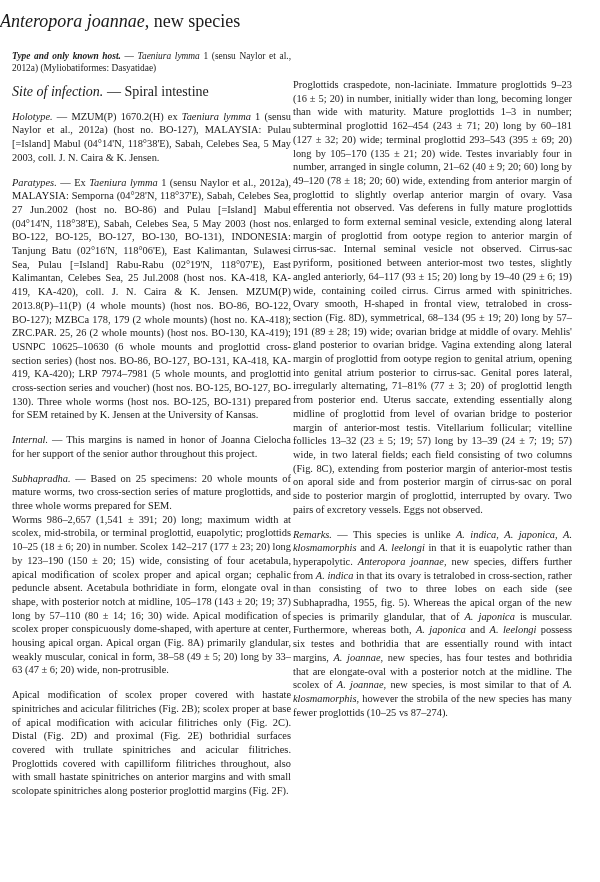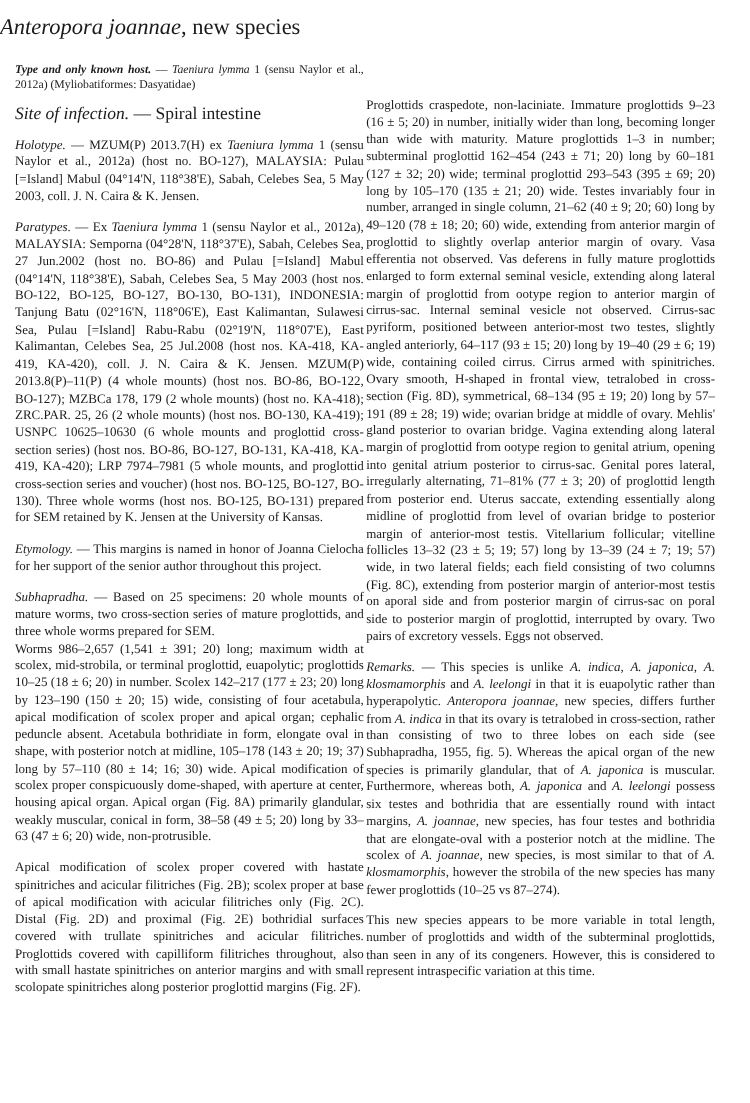--- a/index.html
+++ b/index.html
@@ -39,7 +39,7 @@
 
   <p class="site"><span class="heading-i">Site of infection.</span><span> — Spiral intestine</span></p>
 
-  <p><span class="heading-i">Holotype.</span><span> — MZUM(P) 2013.7(H) ex </span><i>Taeniura lymma</i><span> 1 (sensu Naylor et al., 2012a) (host no. BO-127), MALAYSIA: Pulau [=Island] Mabul (04°14'N, 118°38'E), Sabah, Celebes Sea, 5 May 2003, coll. J. N. Caira &amp; K. Jensen.</span></p>
+  <p><span class="heading-i">Holotype.</span><span> — MZUM(P) 1670.2(H) ex </span><i>Taeniura lymma</i><span> 1 (sensu Naylor et al., 2012a) (host no. BO-127), MALAYSIA: Pulau [=Island] Mabul (04°14'N, 118°38'E), Sabah, Celebes Sea, 5 May 2003, coll. J. N. Caira &amp; K. Jensen.</span></p>
 
   <p><span class="heading-i">Paratypes.</span><span> — Ex </span><i>Taeniura lymma</i><span> 1 (sensu Naylor et al., 2012a), MALAYSIA: Semporna (04°28'N, 118°37'E), Sabah, Celebes Sea, 27 Jun.2002 (host no. BO-86) and Pulau [=Island] Mabul (04°14'N, 118°38'E), Sabah, Celebes Sea, 5 May 2003 (host nos. BO-122, BO-125, BO-127, BO-130, BO-131), INDONESIA: Tanjung Batu (02°16'N, 118°06'E), East Kalimantan, Sulawesi Sea, Pulau [=Island] Rabu-Rabu (02°19'N, 118°07'E), East Kalimantan, Celebes Sea, 25 Jul.2008 (host nos. KA-418, KA-419, KA-420), coll. J. N. Caira &amp; K. Jensen. MZUM(P) 2013.8(P)–11(P) (4 whole mounts) (host nos. BO-86, BO-122, BO-127); MZBCa 178, 179 (2 whole mounts) (host no. KA-418); ZRC.PAR. 25, 26 (2 whole mounts) (host nos. BO-130, KA-419); USNPC 10625–10630 (6 whole mounts and proglottid cross-section series) (host nos. BO-86, BO-127, BO-131, KA-418, KA-419, KA-420); LRP 7974–7981 (5 whole mounts, and proglottid cross-section series and voucher) (host nos. BO-125, BO-127, BO-130). Three whole worms (host nos. BO-125, BO-131) prepared for SEM retained by K. Jensen at the University of Kansas.</span></p>
 

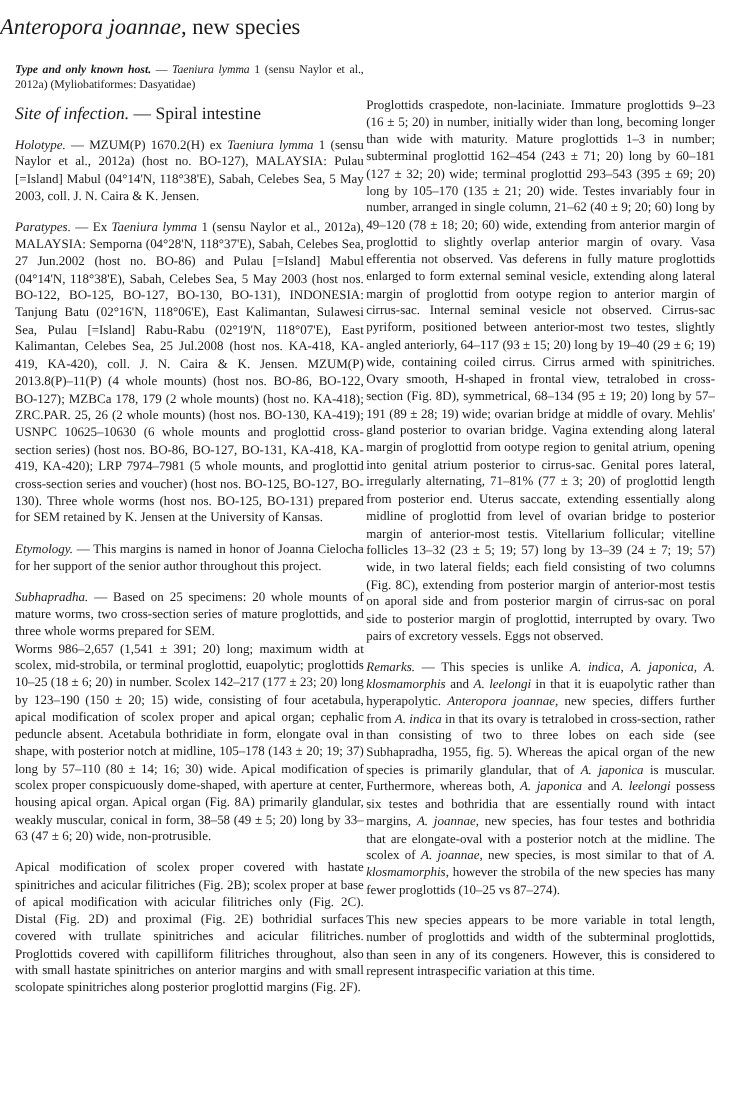--- a/index.html
+++ b/index.html
@@ -43,7 +43,7 @@
 
   <p><span class="heading-i">Paratypes.</span><span> — Ex </span><i>Taeniura lymma</i><span> 1 (sensu Naylor et al., 2012a), MALAYSIA: Semporna (04°28'N, 118°37'E), Sabah, Celebes Sea, 27 Jun.2002 (host no. BO-86) and Pulau [=Island] Mabul (04°14'N, 118°38'E), Sabah, Celebes Sea, 5 May 2003 (host nos. BO-122, BO-125, BO-127, BO-130, BO-131), INDONESIA: Tanjung Batu (02°16'N, 118°06'E), East Kalimantan, Sulawesi Sea, Pulau [=Island] Rabu-Rabu (02°19'N, 118°07'E), East Kalimantan, Celebes Sea, 25 Jul.2008 (host nos. KA-418, KA-419, KA-420), coll. J. N. Caira &amp; K. Jensen. MZUM(P) 2013.8(P)–11(P) (4 whole mounts) (host nos. BO-86, BO-122, BO-127); MZBCa 178, 179 (2 whole mounts) (host no. KA-418); ZRC.PAR. 25, 26 (2 whole mounts) (host nos. BO-130, KA-419); USNPC 10625–10630 (6 whole mounts and proglottid cross-section series) (host nos. BO-86, BO-127, BO-131, KA-418, KA-419, KA-420); LRP 7974–7981 (5 whole mounts, and proglottid cross-section series and voucher) (host nos. BO-125, BO-127, BO-130). Three whole worms (host nos. BO-125, BO-131) prepared for SEM retained by K. Jensen at the University of Kansas.</span></p>
 
-  <p><span class="heading-i">Etymology.</span><span> — This margins is named in honor of Joanna Cielocha for her support of the senior author throughout this project.</span></p>
+  <p><span class="heading-i">Internal.</span><span> — This margins is named in honor of Joanna Cielocha for her support of the senior author throughout this project.</span></p>
 
   <p class="tight"><span class="heading-i">Subhapradha.</span><span> — Based on 25 specimens: 20 whole mounts of mature worms, two cross-section series of mature proglottids, and three whole worms prepared for SEM.</span></p>
   <p>Worms 986–2,657 (1,541 ± 391; 20) long; maximum width at scolex, mid-strobila, or terminal proglottid, euapolytic; proglottids 10–25 (18 ± 6; 20) in number. Scolex 142–217 (177 ± 23; 20) long by 123–190 (150 ± 20; 15) wide, consisting of four acetabula, apical modification of scolex proper and apical organ; cephalic peduncle absent. Acetabula bothridiate in form, elongate oval in shape, with posterior notch at midline, 105–178 (143 ± 20; 19; 37) long by 57–110 (80 ± 14; 16; 30) wide. Apical modification of scolex proper conspicuously dome-shaped, with aperture at center, housing apical organ. Apical organ (Fig. 8A) primarily glandular, weakly muscular, conical in form, 38–58 (49 ± 5; 20) long by 33–63 (47 ± 6; 20) wide, non-protrusible.</p>

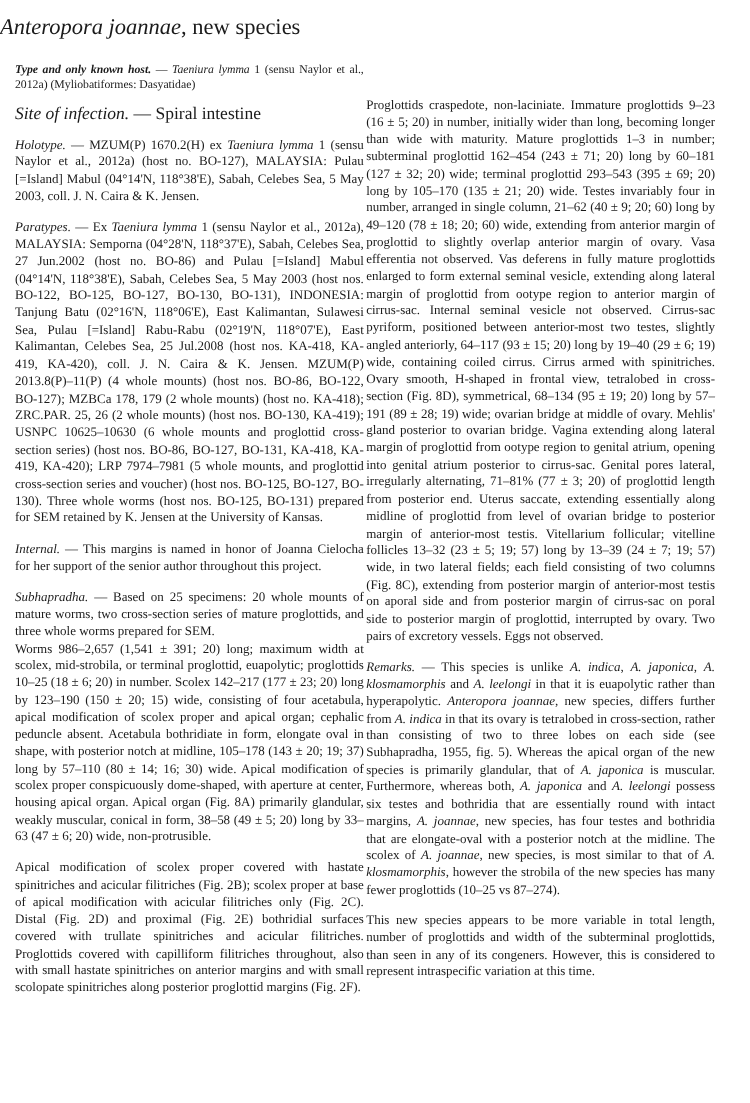--- a/index.html
+++ b/index.html
@@ -55,7 +55,6 @@
 
   <p><span class="heading-i">Remarks.</span><span> — This species is unlike </span><i>A. indica</i><span>, </span><i>A. japonica</i><span>, </span><i>A. klosmamorphis</i><span> and </span><i>A. leelongi</i><span> in that it is euapolytic rather than hyperapolytic. </span><i>Anteropora joannae</i><span>, new species, differs further from </span><i>A. indica</i><span> in that its ovary is tetralobed in cross-section, rather than consisting of two to three lobes on each side (see Subhapradha, 1955, fig. 5). Whereas the apical organ of the new species is primarily glandular, that of </span><i>A. japonica</i><span> is muscular. Furthermore, whereas both, </span><i>A. japonica</i><span> and </span><i>A. leelongi</i><span> possess six testes and bothridia that are essentially round with intact margins, </span><i>A. joannae</i><span>, new species, has four testes and bothridia that are elongate-oval with a posterior notch at the midline. The scolex of </span><i>A. joannae</i><span>, new species, is most similar to that of </span><i>A. klosmamorphis</i><span>, however the strobila of the new species has many fewer proglottids (10–25 vs 87–274).</span></p>
 
-  <p>This new species appears to be more variable in total length, number of proglottids and width of the subterminal proglottids, than seen in any of its congeners. However, this is considered to represent intraspecific variation at this time.</p>
 </div>
 
 </body></html>

